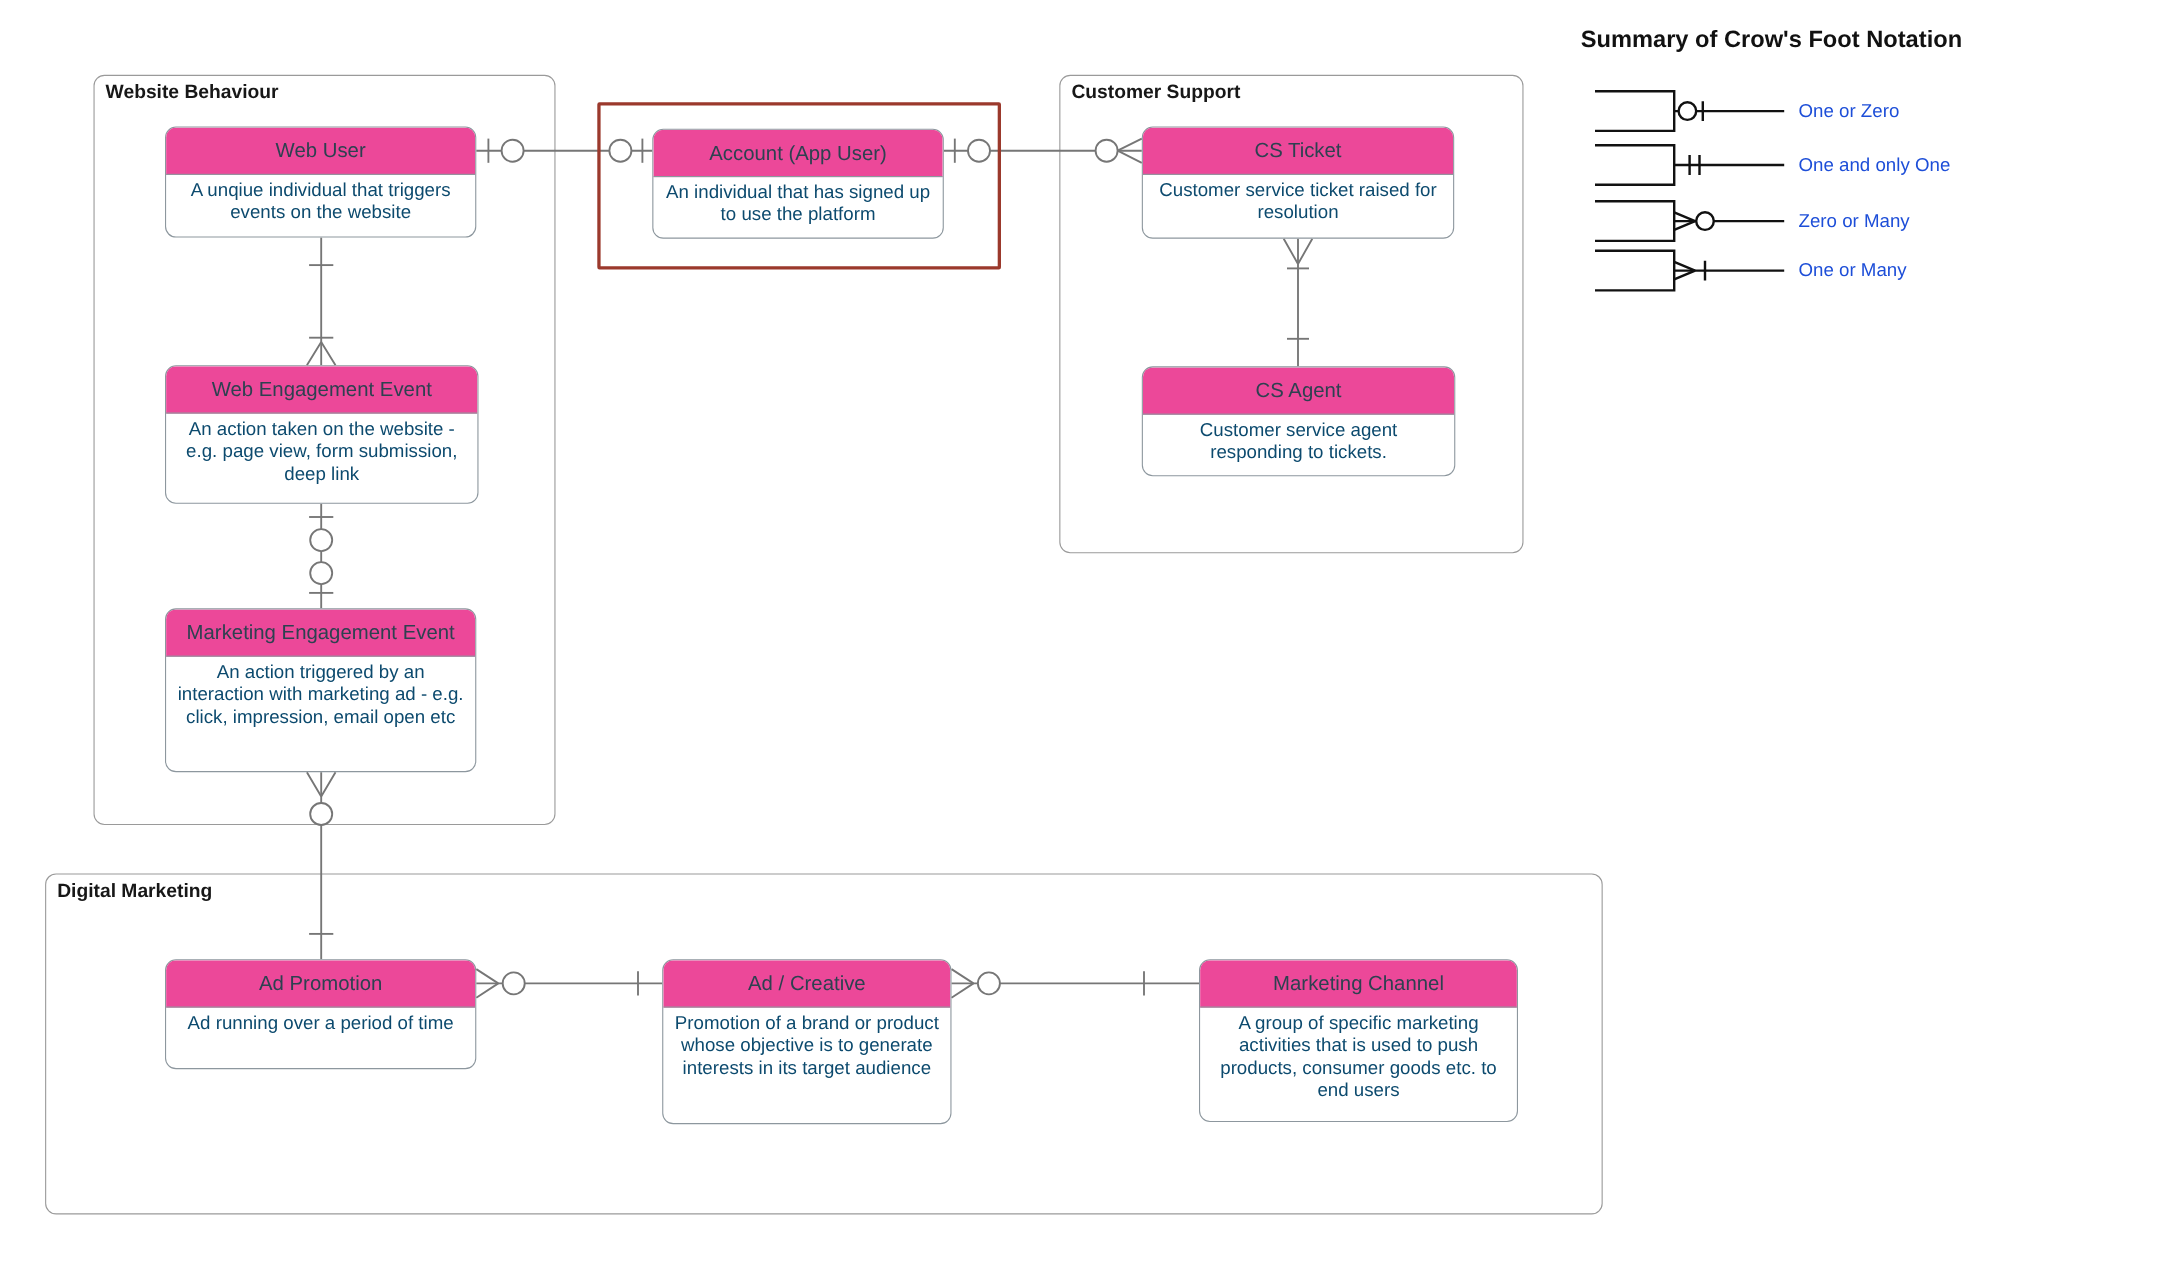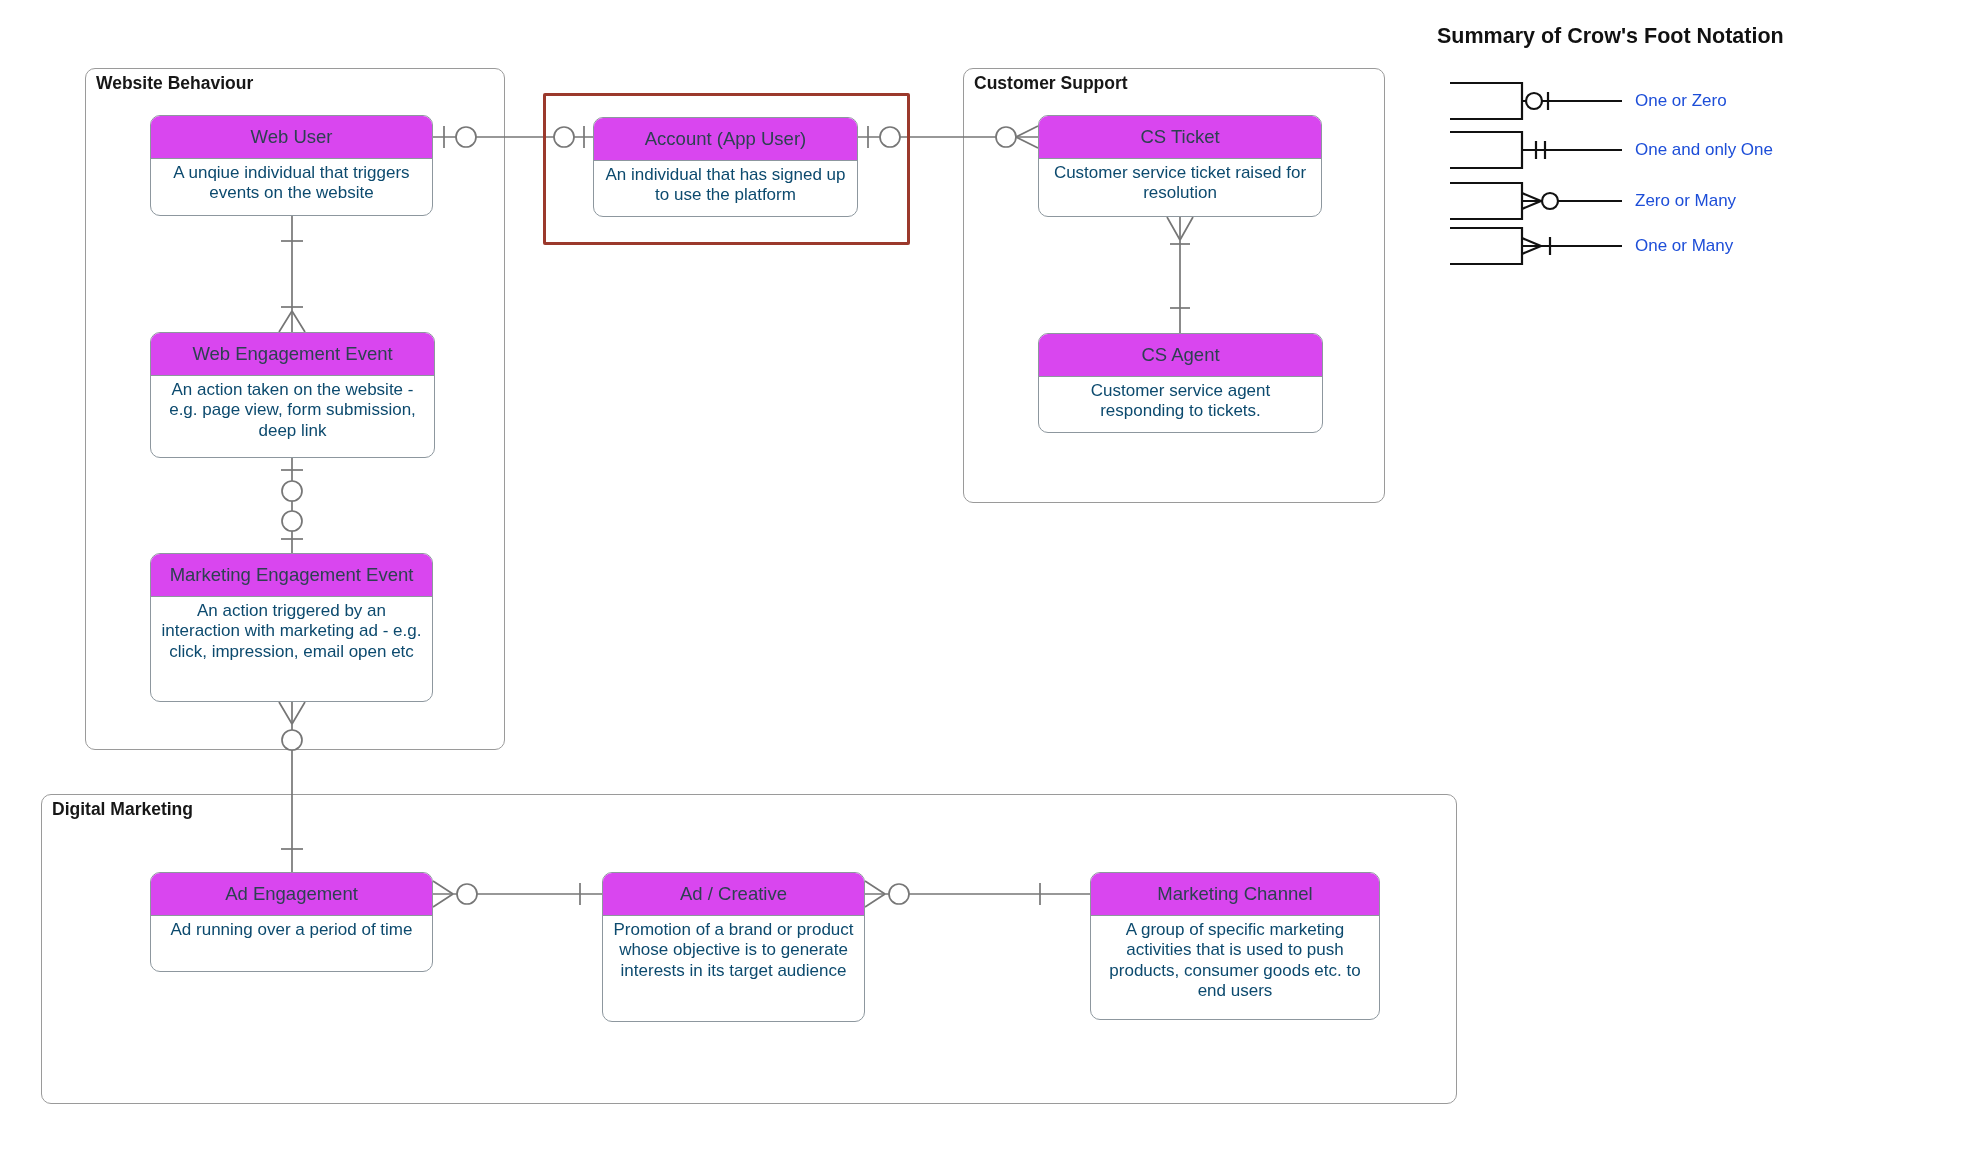--- a/index.html
+++ b/index.html
@@ -34,7 +34,7 @@
     box-sizing:border-box;z-index:3;overflow:hidden;
   }
   .entity-header{
-    height:43px;background:#d946ef;border-bottom:1.6px solid #8d979e;
+    height:43px;background:#ec4899;border-bottom:1.6px solid #8d979e;
     display:flex;align-items:center;justify-content:center;
     font-size:18.5px;color:#2d4150;box-sizing:border-box;
   }

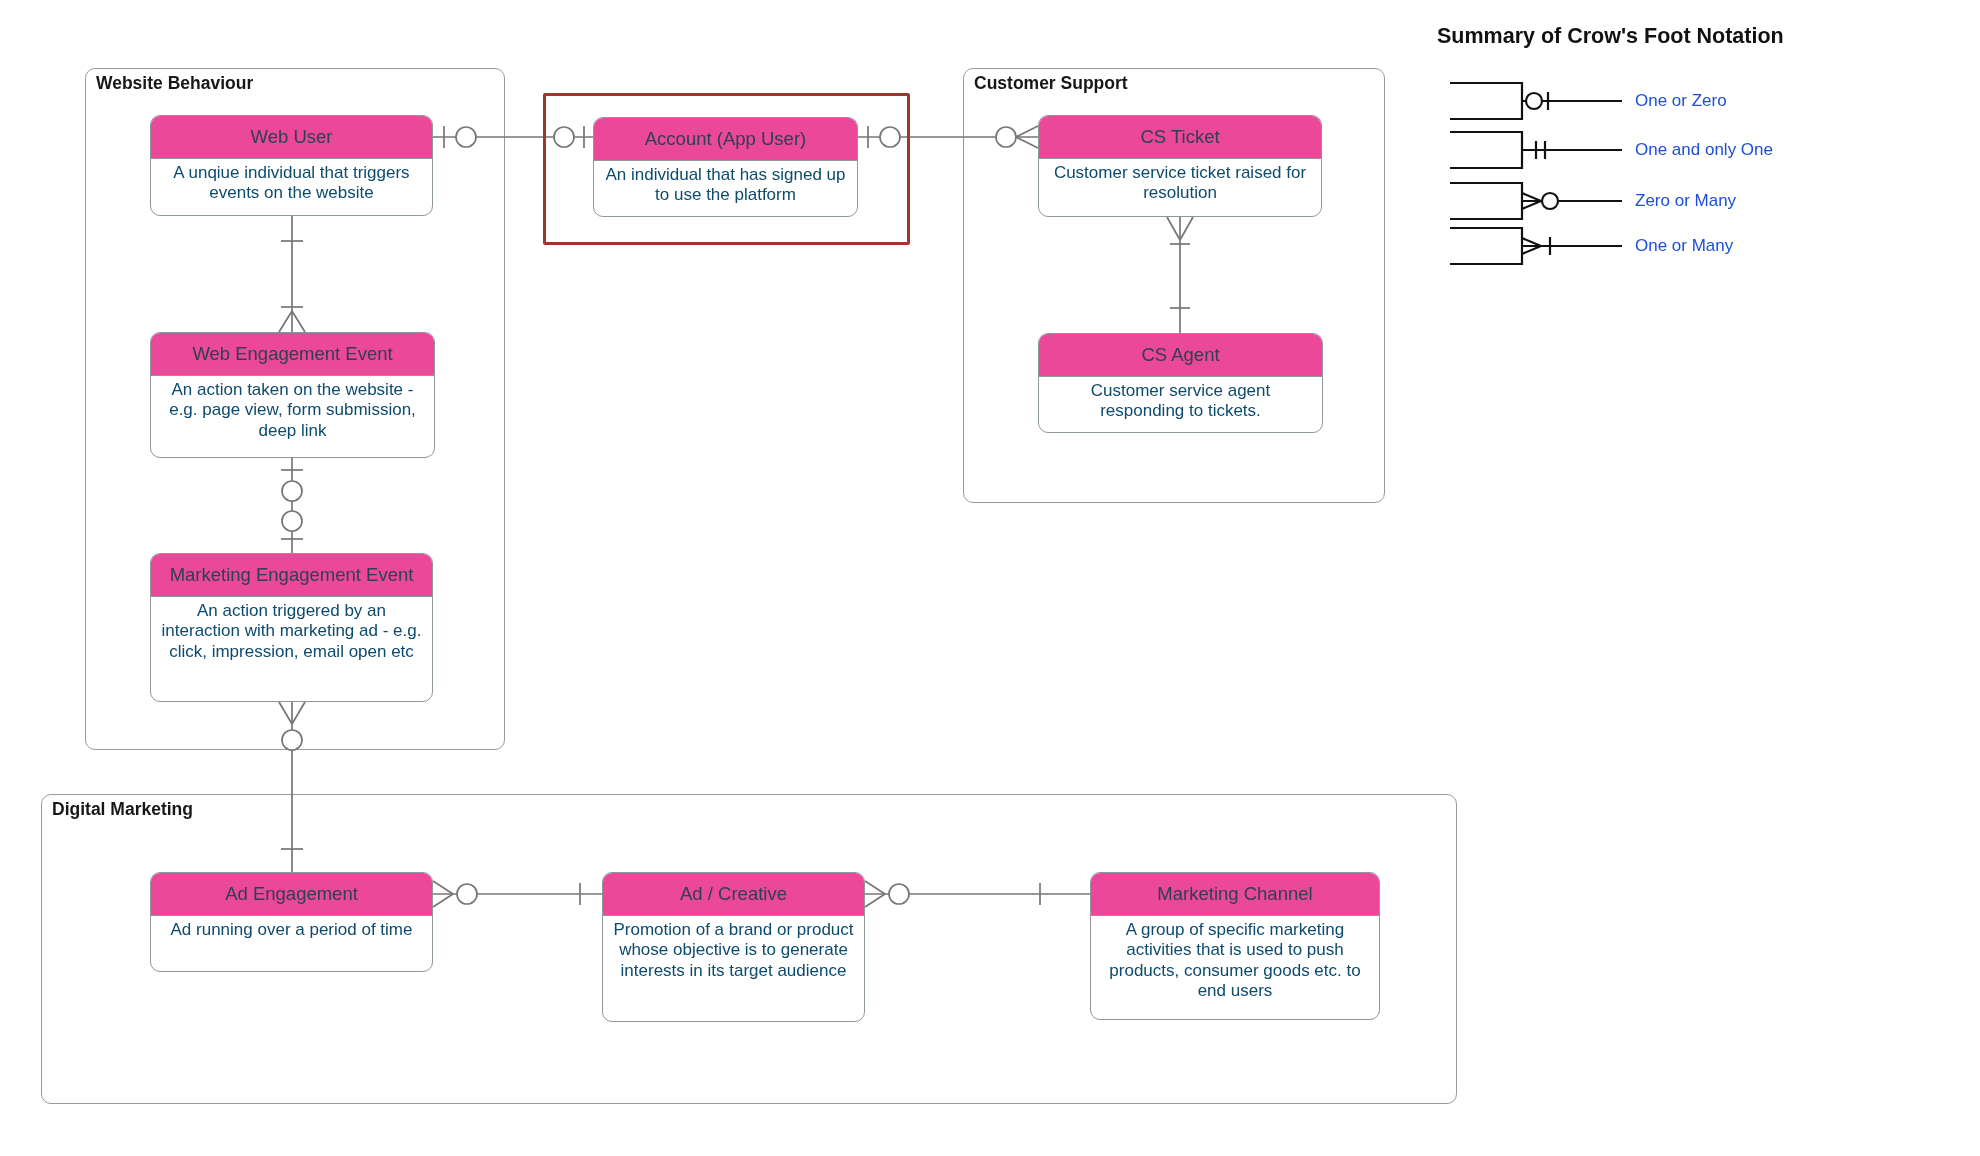--- a/index.html
+++ b/index.html
@@ -188,7 +188,7 @@
 
   <div class="entity e-ad-placement">
     <div class="entity-header">
-      <span>Ad Engagement</span>
+      <span>Ad Promotion</span>
     </div>
     <div class="entity-desc d-ad-placement">Ad running over a period of time</div>
   </div>

